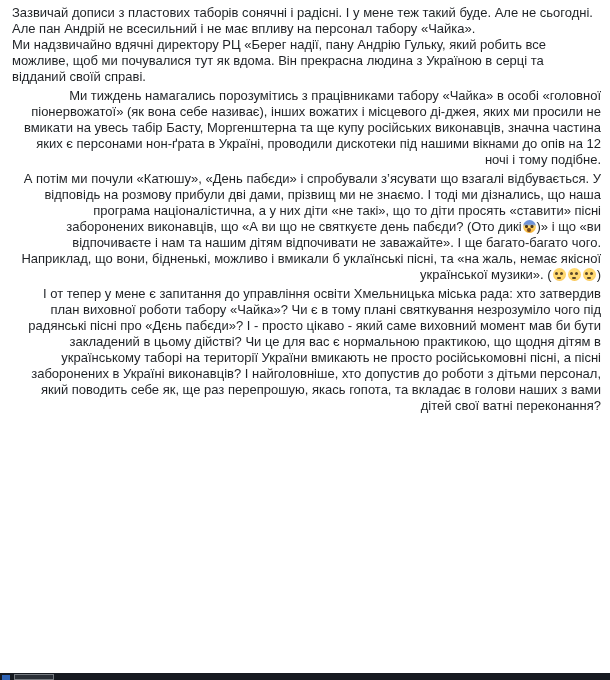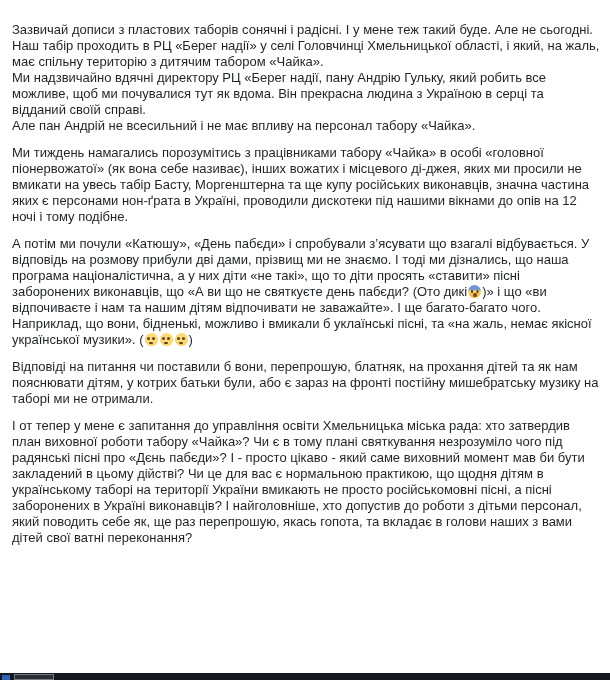--- a/index.html
+++ b/index.html
@@ -15,7 +15,7 @@
     font-family: "Liberation Sans", sans-serif;
   }
   .post {
-    padding: 22px 9px 0 12px;
+    padding: 5px 9px 0 12px;
     font-size: 13px;
     line-height: 16px;
     color: #1f2226;

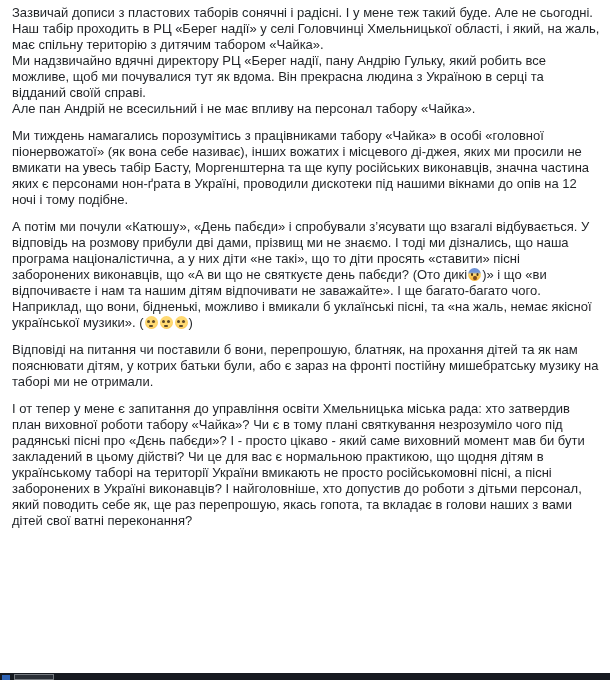--- a/index.html
+++ b/index.html
@@ -101,7 +101,6 @@
 
 <div class="post">
     <div class="para">Зазвичай дописи з пластових таборів сонячні і радісні. І у мене теж такий буде. Але не сьогодні.</div>
-    <div class="para">Наш табір проходить в РЦ «Берег надії» у селі Головчинці Хмельницької області, і який, на жаль, має спільну територію з дитячим табором «Чайка».</div>
     <div class="para">Ми надзвичайно вдячні директору РЦ «Берег надії, пану Андрію Гульку, який робить все можливе, щоб ми почувалися тут як вдома. Він прекрасна людина з Україною в серці та відданий своїй справі.</div>
     <div class="para">Але пан Андрій не всесильний і не має впливу на персонал табору «Чайка».</div>
     <div class="para gap">Ми тиждень намагались порозумітись з працівниками табору «Чайка» в особі «головної піонервожатої» (як вона себе називає), інших вожатих і місцевого ді-джея, яких ми просили не вмикати на увесь табір Басту, Моргенштерна та ще купу російських виконавців, значна частина яких є персонами нон-ґрата в Україні, проводили дискотеки під нашими вікнами до опів на 12 ночі і тому подібне.</div>

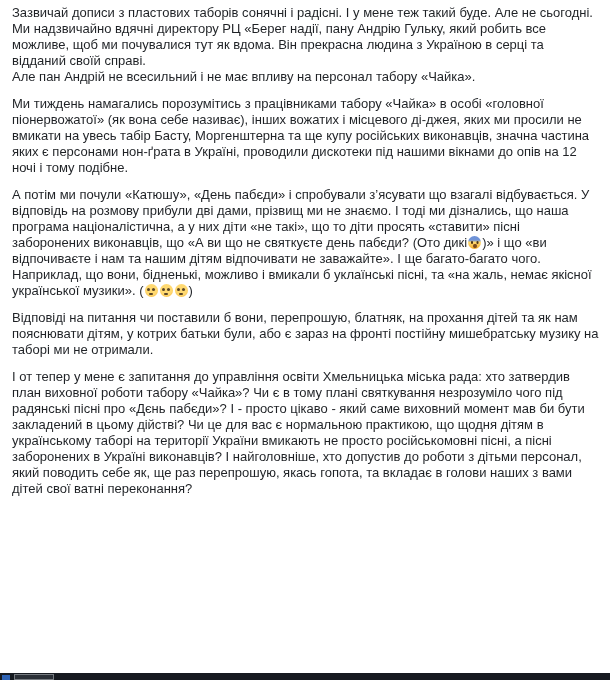--- a/index.html
+++ b/index.html
@@ -101,8 +101,8 @@
 
 <div class="post">
     <div class="para">Зазвичай дописи з пластових таборів сонячні і радісні. І у мене теж такий буде. Але не сьогодні.</div>
+    <div class="para">Але пан Андрій не всесильний і не має впливу на персонал табору «Чайка».</div>
     <div class="para">Ми надзвичайно вдячні директору РЦ «Берег надії, пану Андрію Гульку, який робить все можливе, щоб ми почувалися тут як вдома. Він прекрасна людина з Україною в серці та відданий своїй справі.</div>
-    <div class="para">Але пан Андрій не всесильний і не має впливу на персонал табору «Чайка».</div>
     <div class="para gap">Ми тиждень намагались порозумітись з працівниками табору «Чайка» в особі «головної піонервожатої» (як вона себе називає), інших вожатих і місцевого ді-джея, яких ми просили не вмикати на увесь табір Басту, Моргенштерна та ще купу російських виконавців, значна частина яких є персонами нон-ґрата в Україні, проводили дискотеки під нашими вікнами до опів на 12 ночі і тому подібне.</div>
     <div class="para gap">А потім ми почули «Катюшу», «День пабєди» і спробували з’ясувати що взагалі відбувається. У відповідь на розмову прибули дві дами, прізвищ ми не знаємо. І тоді ми дізнались, що наша програма націоналістична, а у них діти «не такі», що то діти просять «ставити» пісні заборонених виконавців, що «А ви що не святкуєте день пабєди? (Ото дикі<span class="emoji emoji-screaming-face"></span>)» і що «ви відпочиваєте і нам та нашим дітям відпочивати не заважайте». І ще багато-багато чого. Наприклад, що вони, бідненькі, можливо і вмикали б уклаїнські пісні, та «на жаль, немає якісної української музики». (<span class="emoji emoji-flushed-face"></span><span class="emoji emoji-flushed-face"></span><span class="emoji emoji-flushed-face"></span>)</div>
     <div class="para gap">Відповіді на питання чи поставили б вони, перепрошую, блатняк, на прохання дітей та як нам пояснювати дітям, у котрих батьки були, або є зараз на фронті постійну мишебратську музику на таборі ми не отримали.</div>

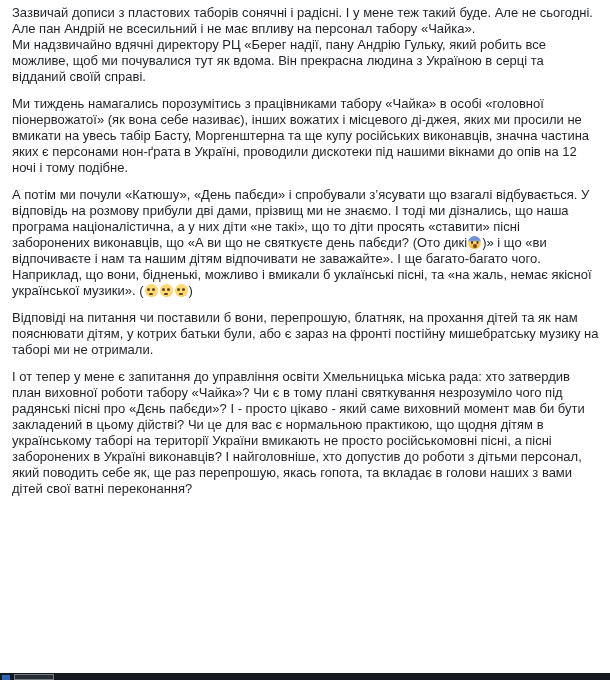--- a/index.html
+++ b/index.html
@@ -21,7 +21,7 @@
     color: #1f2226;
   }
   .para { margin: 0; }
-  .para.gap { margin-top: 11px; }
+  .para.gap { margin-top: 3px; text-align: right; }
 
   
   .emoji {

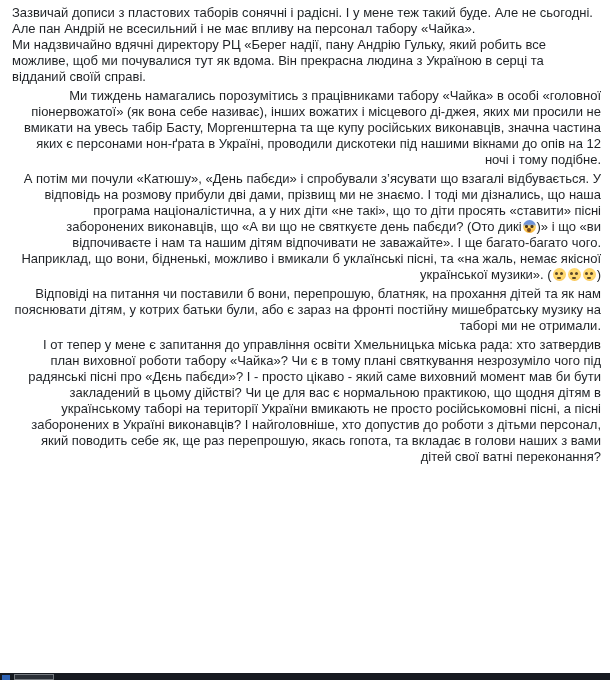--- a/index.html
+++ b/index.html
@@ -105,7 +105,6 @@
     <div class="para">Ми надзвичайно вдячні директору РЦ «Берег надії, пану Андрію Гульку, який робить все можливе, щоб ми почувалися тут як вдома. Він прекрасна людина з Україною в серці та відданий своїй справі.</div>
     <div class="para gap">Ми тиждень намагались порозумітись з працівниками табору «Чайка» в особі «головної піонервожатої» (як вона себе називає), інших вожатих і місцевого ді-джея, яких ми просили не вмикати на увесь табір Басту, Моргенштерна та ще купу російських виконавців, значна частина яких є персонами нон-ґрата в Україні, проводили дискотеки під нашими вікнами до опів на 12 ночі і тому подібне.</div>
     <div class="para gap">А потім ми почули «Катюшу», «День пабєди» і спробували з’ясувати що взагалі відбувається. У відповідь на розмову прибули дві дами, прізвищ ми не знаємо. І тоді ми дізнались, що наша програма націоналістична, а у них діти «не такі», що то діти просять «ставити» пісні заборонених виконавців, що «А ви що не святкуєте день пабєди? (Ото дикі<span class="emoji emoji-screaming-face"></span>)» і що «ви відпочиваєте і нам та нашим дітям відпочивати не заважайте». І ще багато-багато чого. Наприклад, що вони, бідненькі, можливо і вмикали б уклаїнські пісні, та «на жаль, немає якісної української музики». (<span class="emoji emoji-flushed-face"></span><span class="emoji emoji-flushed-face"></span><span class="emoji emoji-flushed-face"></span>)</div>
-    <div class="para gap">Відповіді на питання чи поставили б вони, перепрошую, блатняк, на прохання дітей та як нам пояснювати дітям, у котрих батьки були, або є зараз на фронті постійну мишебратську музику на таборі ми не отримали.</div>
     <div class="para gap">І от тепер у мене є запитання до управління освіти Хмельницька міська рада: хто затвердив план виховної роботи табору «Чайка»? Чи є в тому плані святкування незрозуміло чого під радянські пісні про «Дєнь пабєди»? І - просто цікаво - який саме виховний момент мав би бути закладений в цьому дійстві? Чи це для вас є нормальною практикою, що щодня дітям в українському таборі на території України вмикають не просто російськомовні пісні, а пісні заборонених в Україні виконавців? І найголовніше, хто допустив до роботи з дітьми персонал, який поводить себе як, ще раз перепрошую, якась гопота, та вкладає в голови наших з вами дітей свої ватні переконання?</div>
   </div>
 

